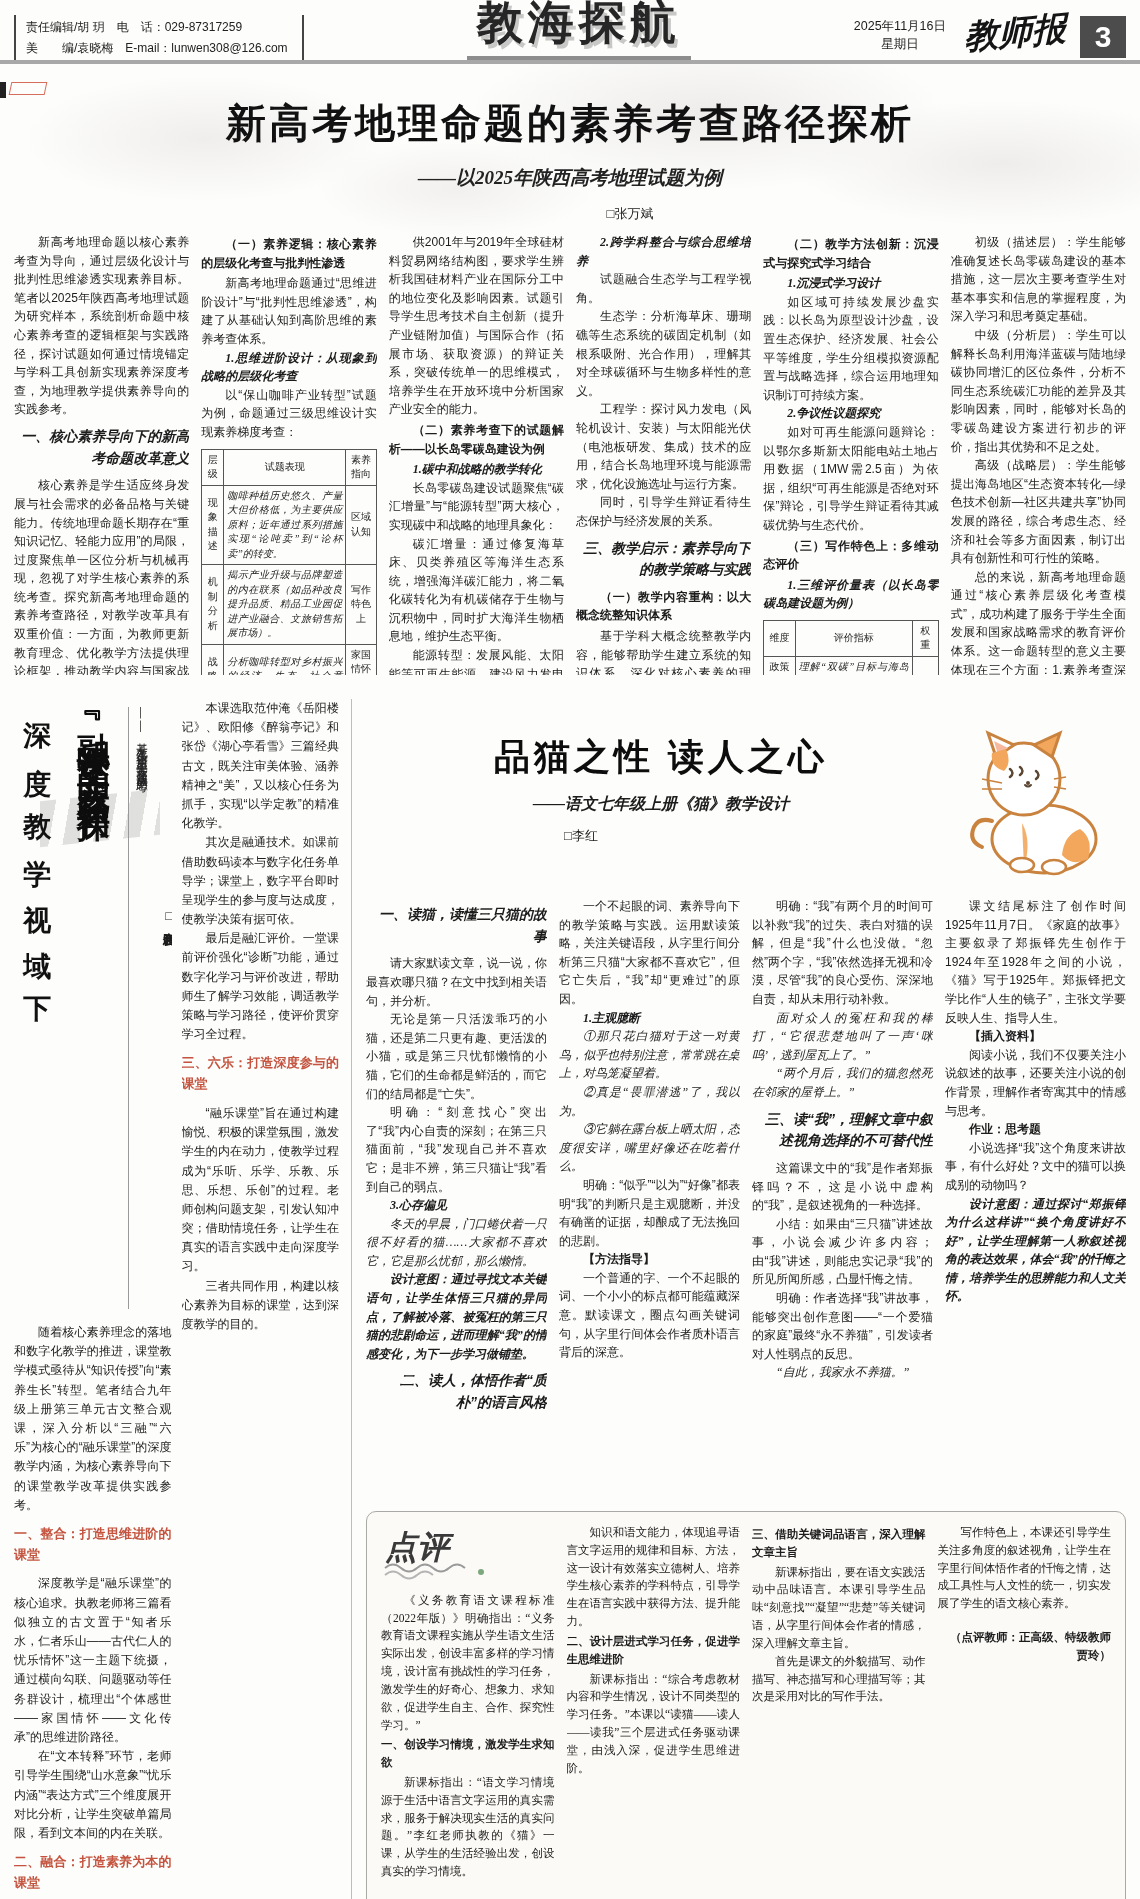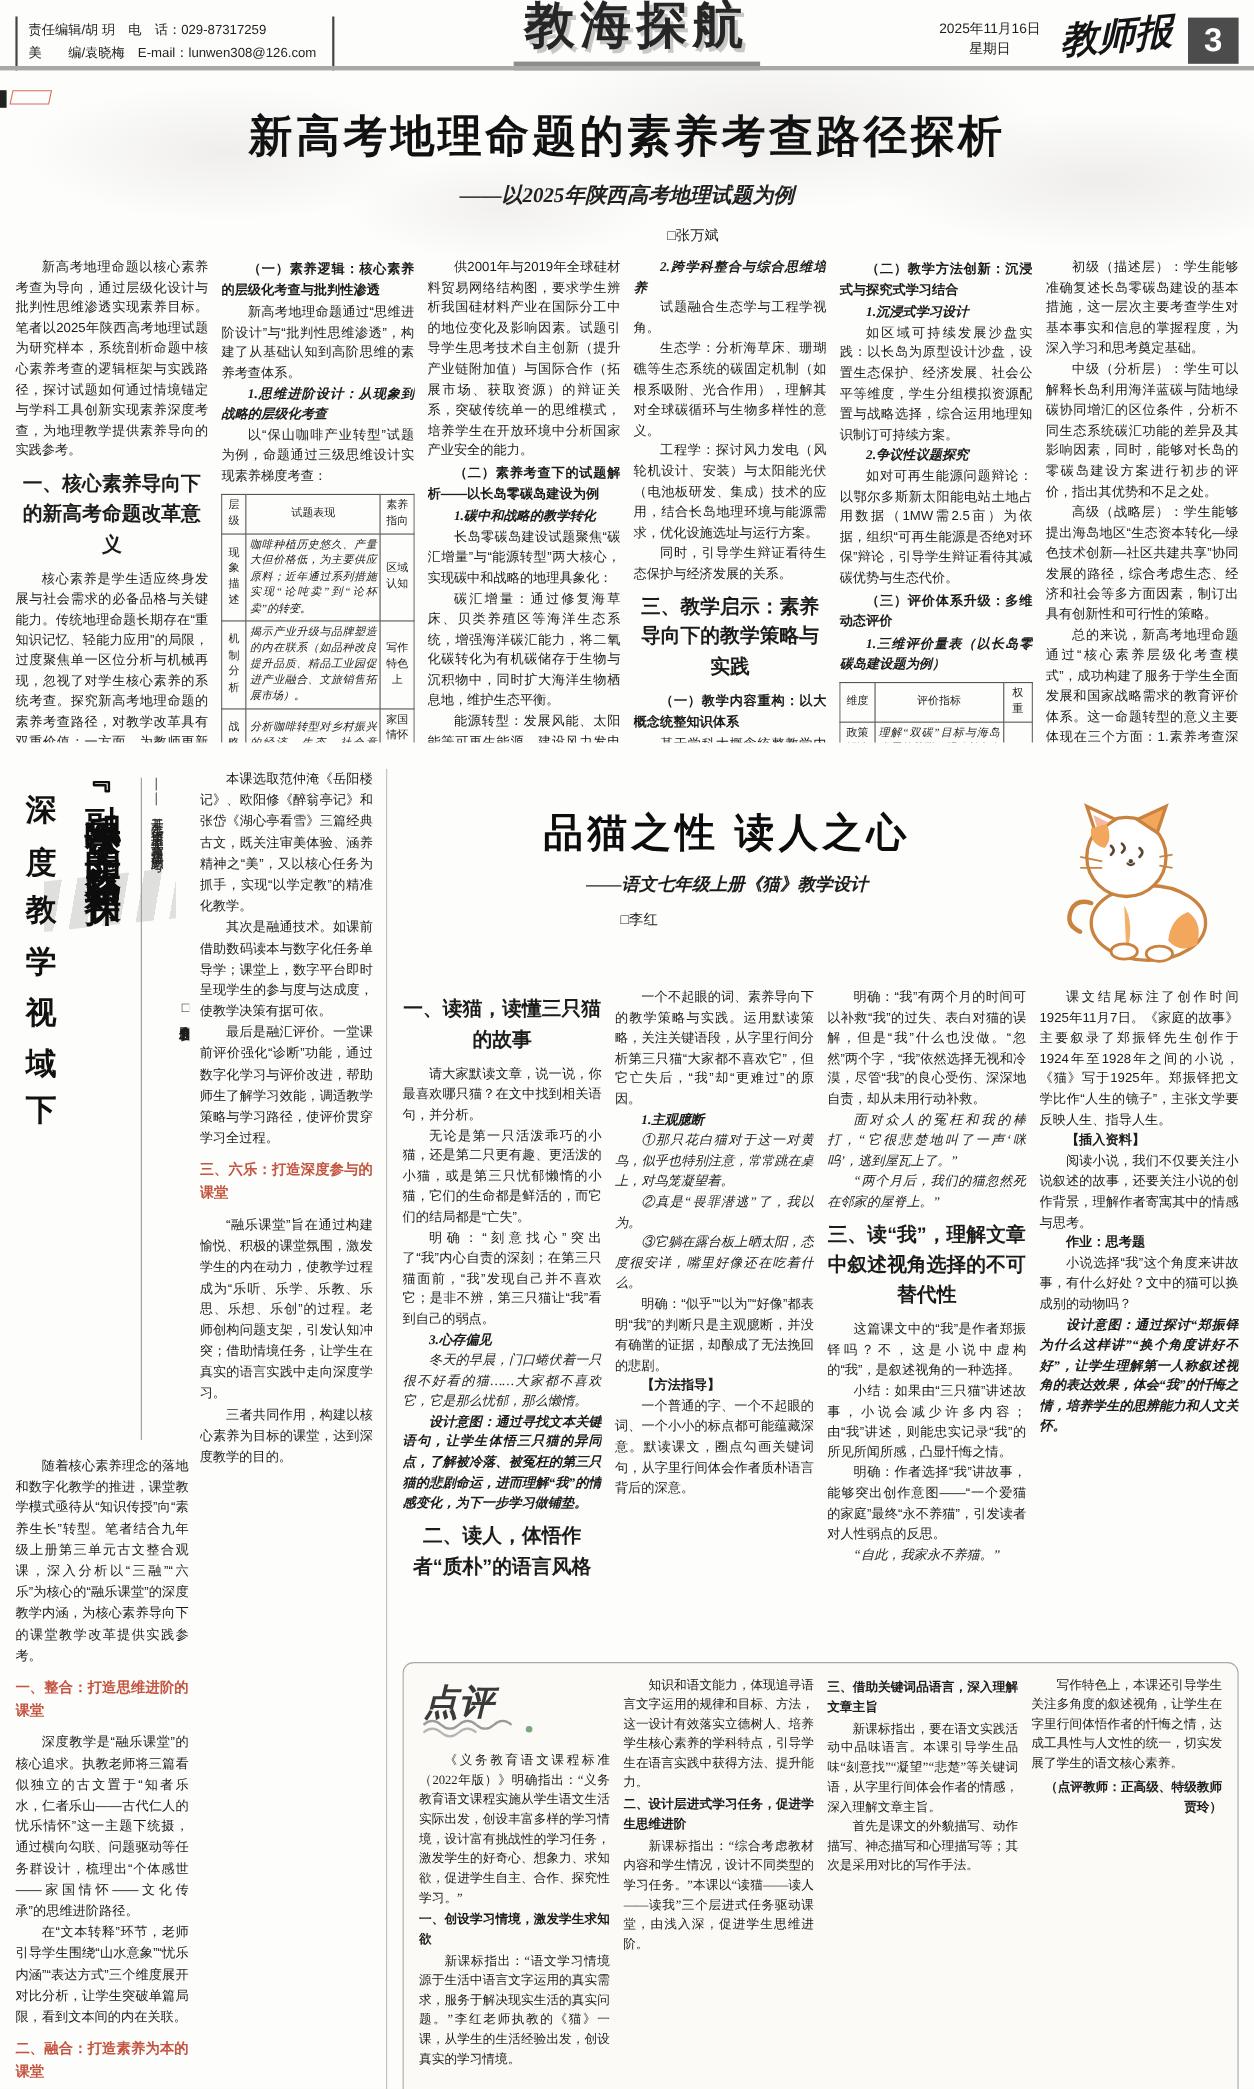--- a/index.html
+++ b/index.html
@@ -44,7 +44,7 @@
   .blk-bold { font-family:Liberation Serif, serif; font-style:italic; font-weight:bold; }
   .blk-h4 { font-weight:bold; }
   .blk-hnum { font-weight:bold; font-family:"Liberation Serif", serif; font-style:italic; }
-  .blk-hsec { font-weight:bold; font-size:18px; margin:7px 0; text-align:center; }
+  .blk-hsec { font-weight:bold; font-size:14px; margin:7px 0; text-align:right;font-style:italic; }
   .blk-hsub { font-weight:bold; margin:2px 0; text-indent:2em; }
   .blk-redh { color:#c4543f; font-weight:bold; font-size:13px; margin:9px 0; }
   .blk-attr { font-weight:bold; text-align:right; margin-top:4px; }

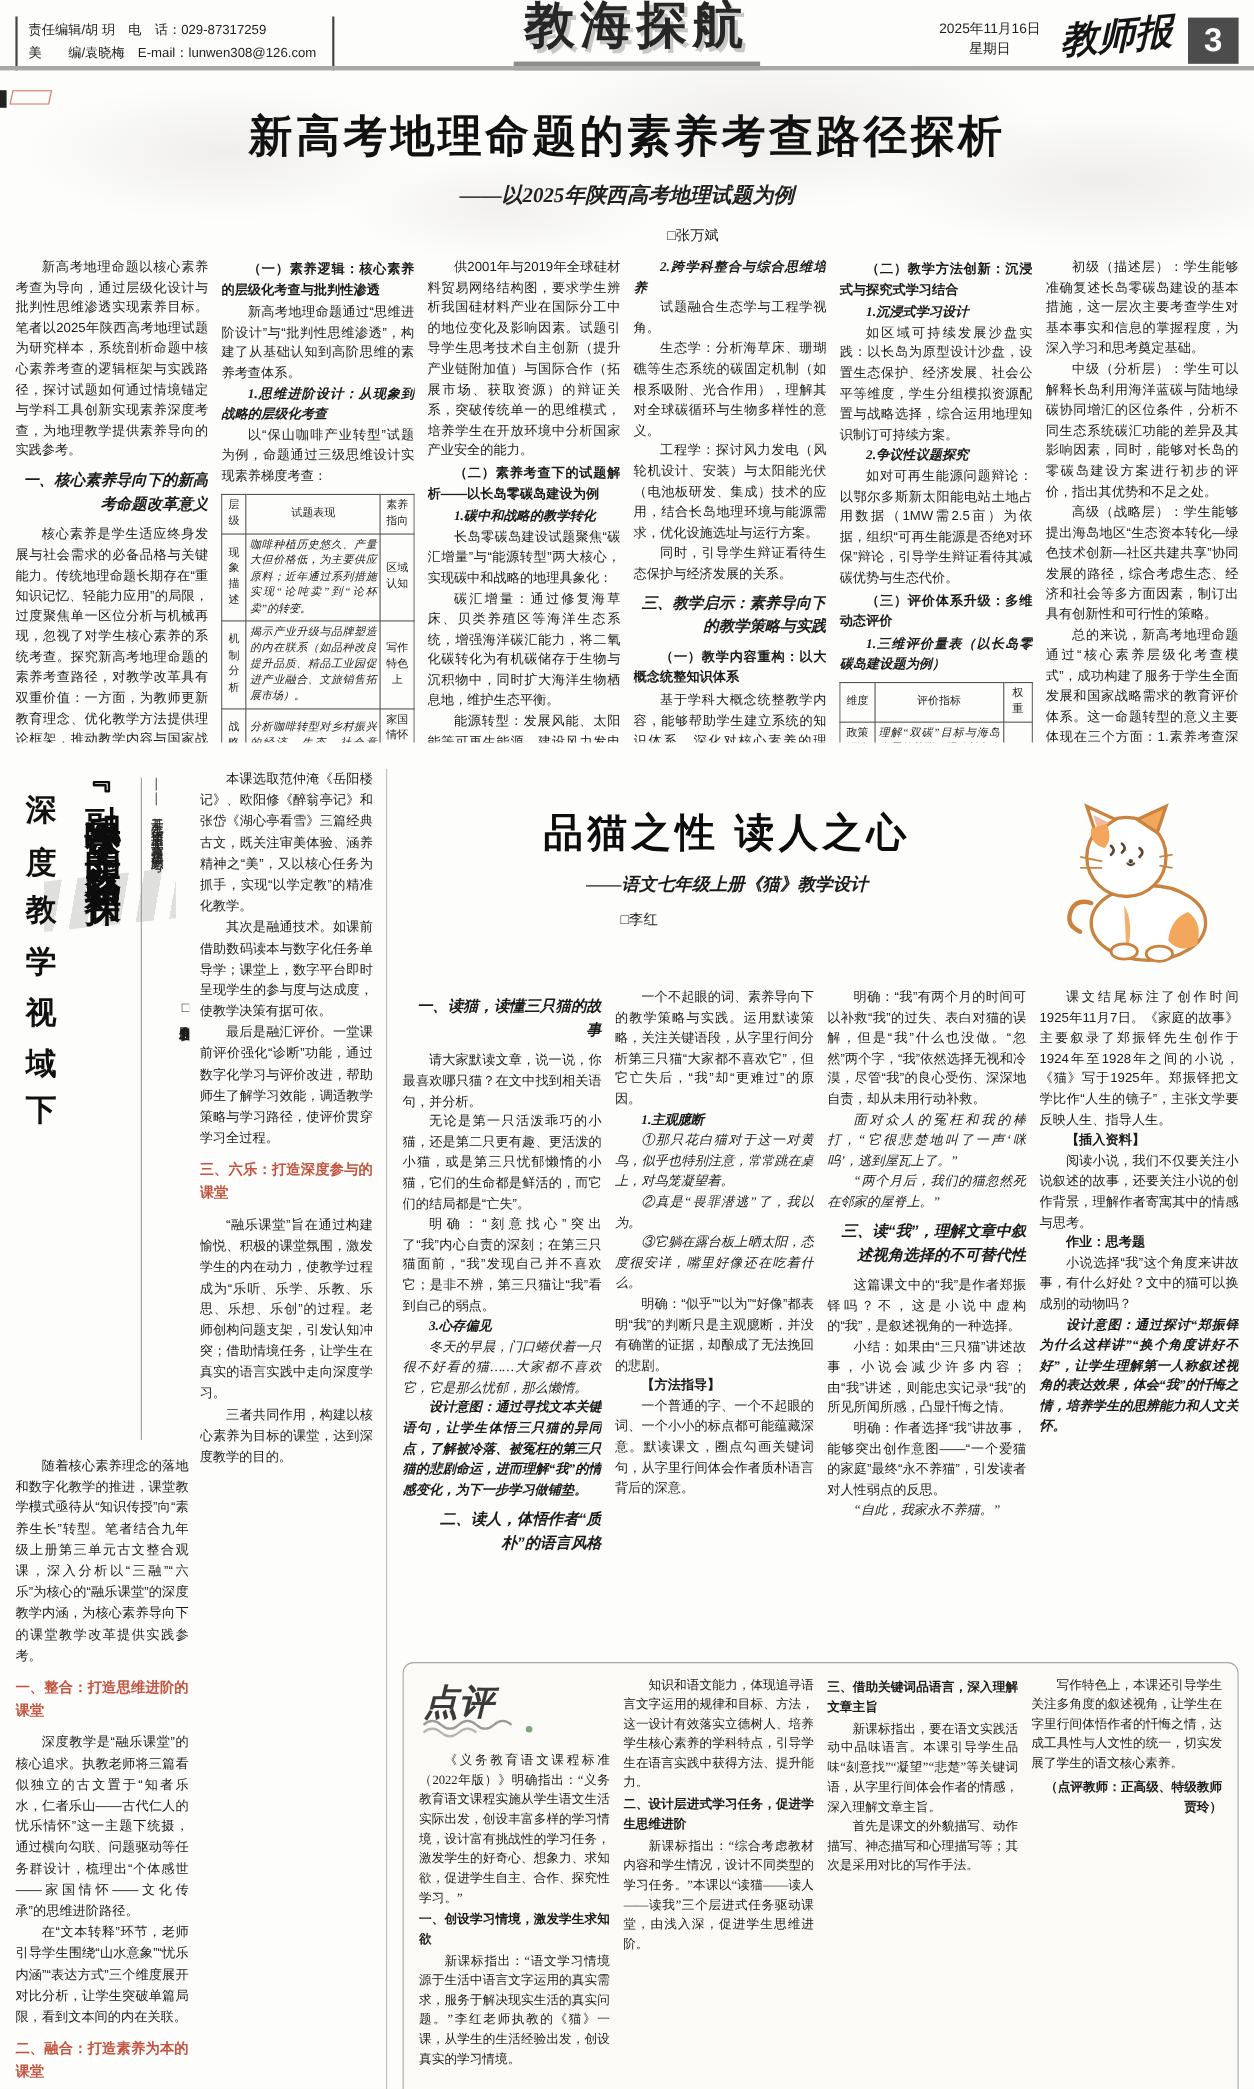--- a/index.html
+++ b/index.html
@@ -176,7 +176,7 @@
           <p class="blk-p">如区域可持续发展沙盘实践：以长岛为原型设计沙盘，设置生态保护、经济发展、社会公平等维度，学生分组模拟资源配置与战略选择，综合运用地理知识制订可持续方案。</p>
           <div class="blk-hnum">2.争议性议题探究</div>
           <p class="blk-p">如对可再生能源问题辩论：以鄂尔多斯新太阳能电站土地占用数据（1MW需2.5亩）为依据，组织“可再生能源是否绝对环保”辩论，引导学生辩证看待其减碳优势与生态代价。</p>
-          <div class="blk-hsub">（三）评价体系升级：多维动态评价</div>
+          <div class="blk-hsub">（三）写作特色上：多维动态评价</div>
           <div class="blk-hnum">1.三维评价量表（以长岛零碳岛建设题为例）</div>
           <table class="data-table">
             <thead>

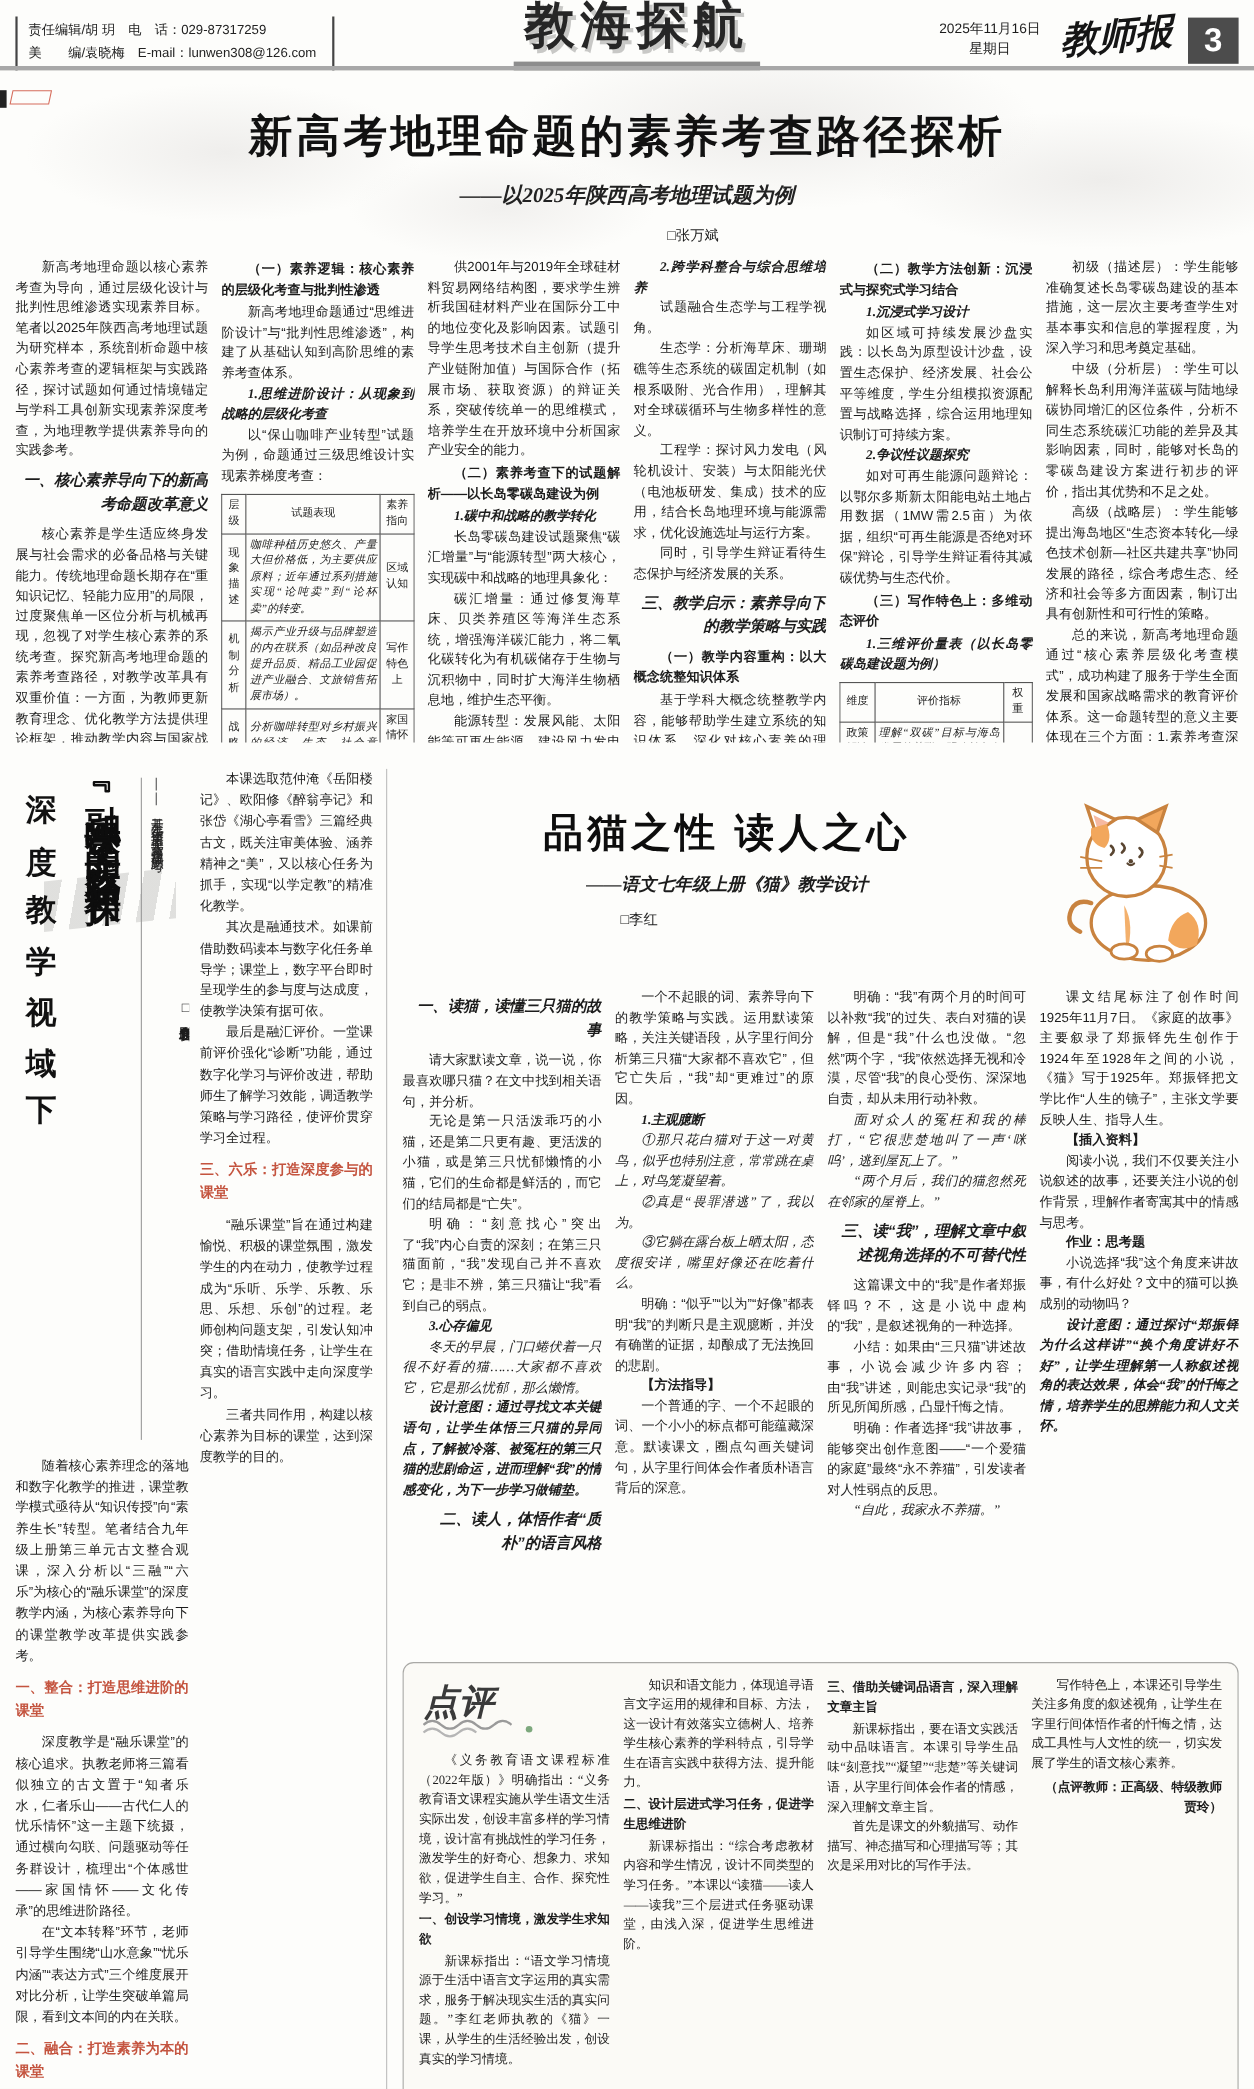--- a/index.html
+++ b/index.html
@@ -47,7 +47,7 @@
   .blk-hsec { font-weight:bold; font-size:14px; margin:7px 0; text-align:right;font-style:italic; }
   .blk-hsub { font-weight:bold; margin:2px 0; text-indent:2em; }
   .blk-redh { color:#c4543f; font-weight:bold; font-size:13px; margin:9px 0; }
-  .blk-attr { font-weight:bold; text-align:right; margin-top:4px; }
+  .blk-attr { font-weight:bold; text-align:right; margin-top:16px; }
   table.data-table { width:100%; border-collapse:collapse; margin:7px 0; font-size:10px; line-height:1.45; }
   table.data-table th, table.data-table td { border:1px solid #555; padding:3px 3px; vertical-align:middle; }
   table.data-table th { text-align:center; font-weight:normal; }

